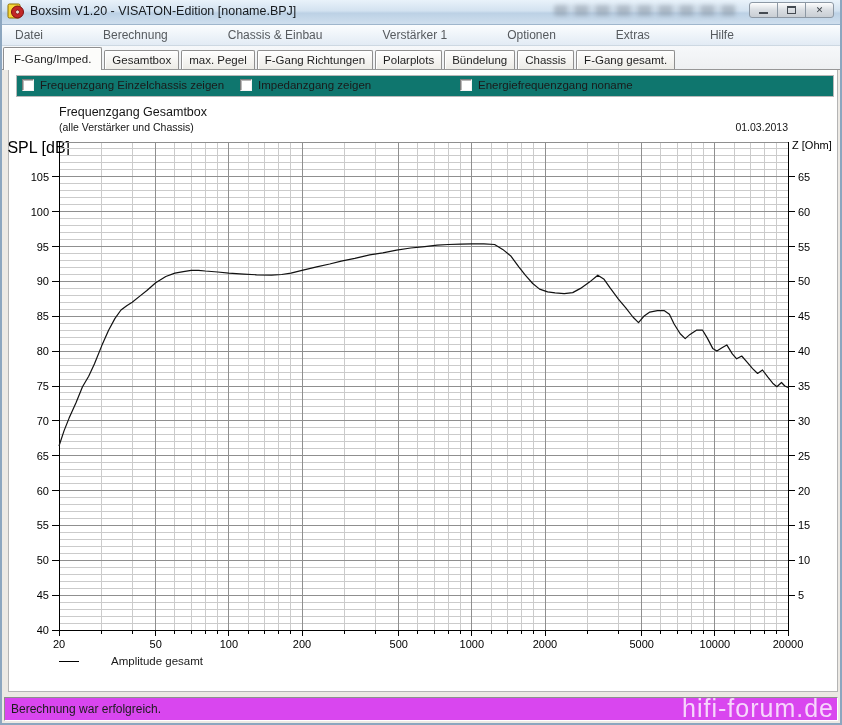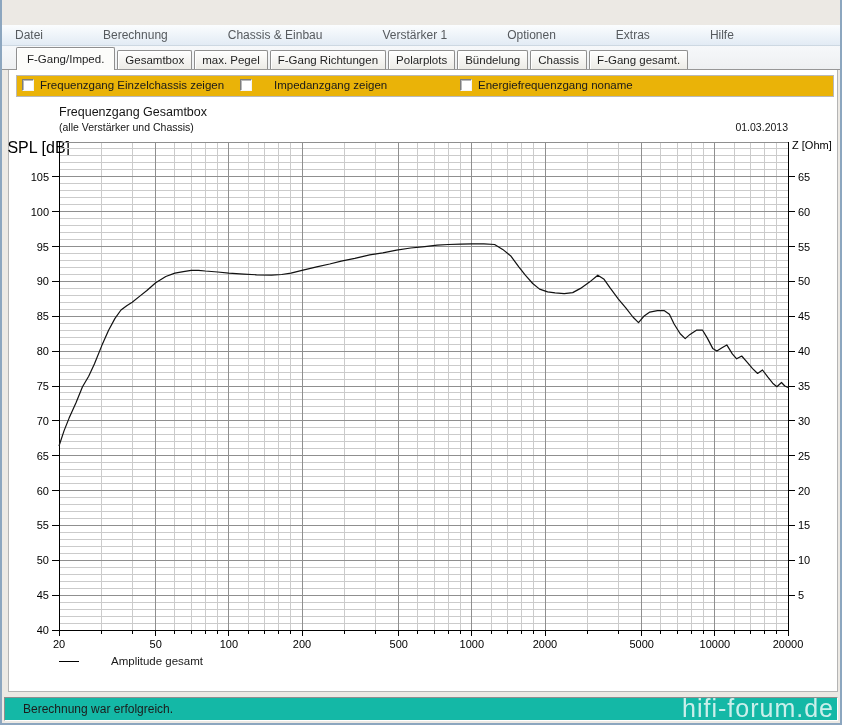--- a/index.html
+++ b/index.html
@@ -97,6 +97,26 @@
 
 <div class="window">
 
+  <div class="titlebar">
+    <svg class="app-icon" viewBox="0 0 17 17">
+      <rect x="1" y="1" width="12" height="14" rx="1.5" fill="#f6d63a" stroke="#8a6d00" stroke-width="1"></rect>
+      <circle cx="10.5" cy="9" r="6" fill="#c22727" stroke="#7e0f0f" stroke-width="1"></circle>
+      <circle cx="10.5" cy="9" r="2" fill="#e9e2d6" stroke="#7e0f0f" stroke-width="0.8"></circle>
+    </svg>
+    <span class="title-text">Boxsim V1.20 - VISATON-Edition [noname.BPJ]</span>
+    <div class="title-blur"></div>
+    <div class="win-buttons">
+      <div class="win-btn">
+          <span class="glyph-min"></span>
+        </div>
+      <div class="win-btn">
+          <span class="glyph-max"></span>
+        </div>
+      <div class="win-btn">
+          <span>✕</span>
+        </div>
+    </div>
+  </div>
 
   <div class="menubar">
     <span class="menu-item">Datei</span>

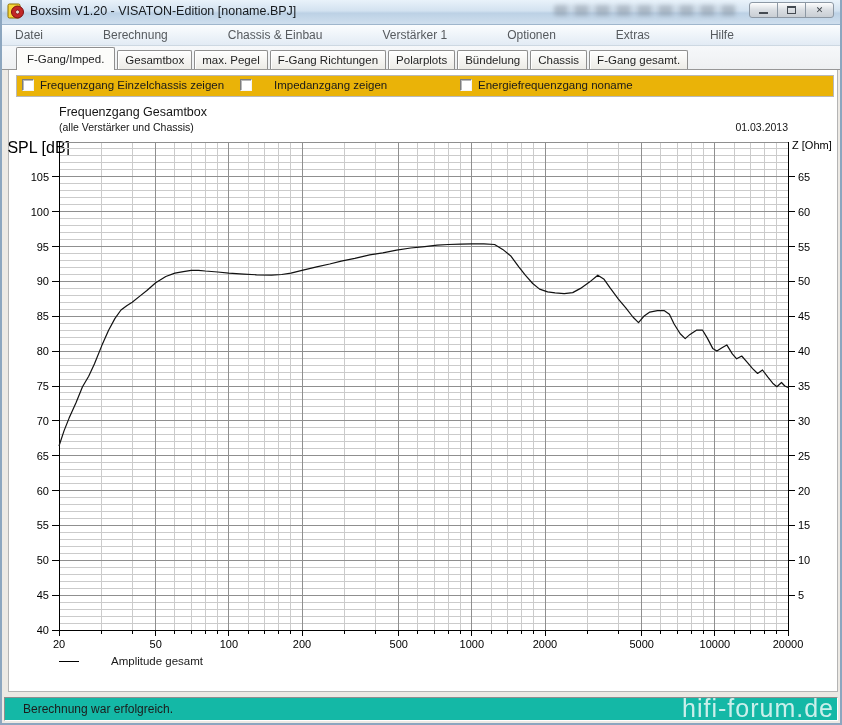--- a/index.html
+++ b/index.html
@@ -43,7 +43,7 @@
     position:absolute;left:0;top:46px;right:0;height:24px;
     background:linear-gradient(#f6f8fa,#eef0f2);
     border-bottom:1px solid #979797;
-    display:flex;align-items:flex-end;padding-left:14px;
+    display:flex;align-items:flex-end;padding-left:1px;
   }
   .tab{
     height:19px;line-height:18px;padding:0 7px;margin-right:2px;font-size:11.5px;color:#1f1f1f;

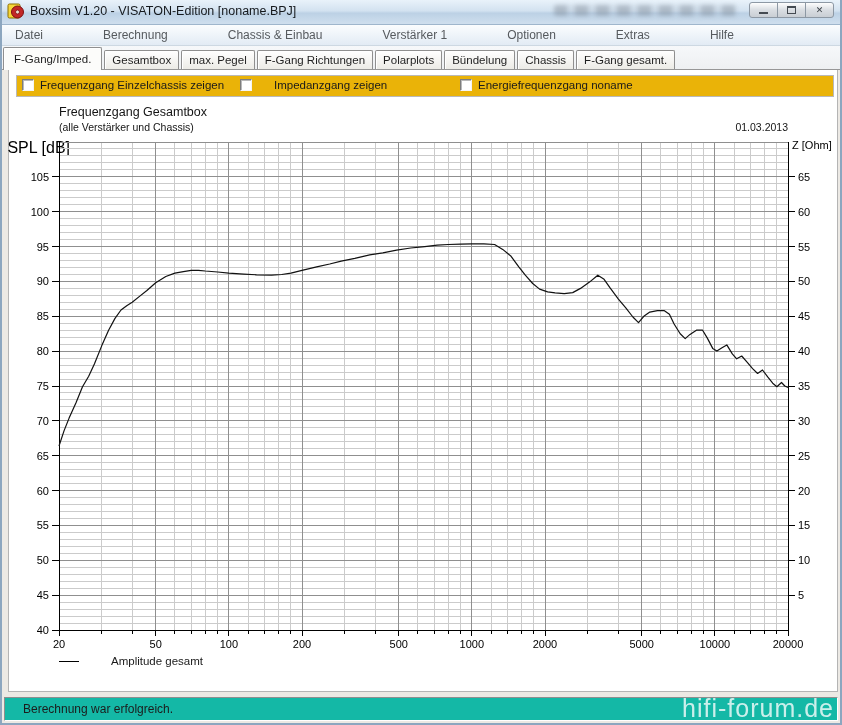--- a/index.html
+++ b/index.html
@@ -62,7 +62,7 @@
   
   .check-strip{
     position:absolute;left:14px;top:75px;width:818px;height:22px;
-    background:#eab308;border:1px solid #b9b9b9;
+    background:#0f766e;border:1px solid #b9b9b9;
   }
   .check-item{position:absolute;top:3px;display:flex;align-items:center;}
   .checkbox{

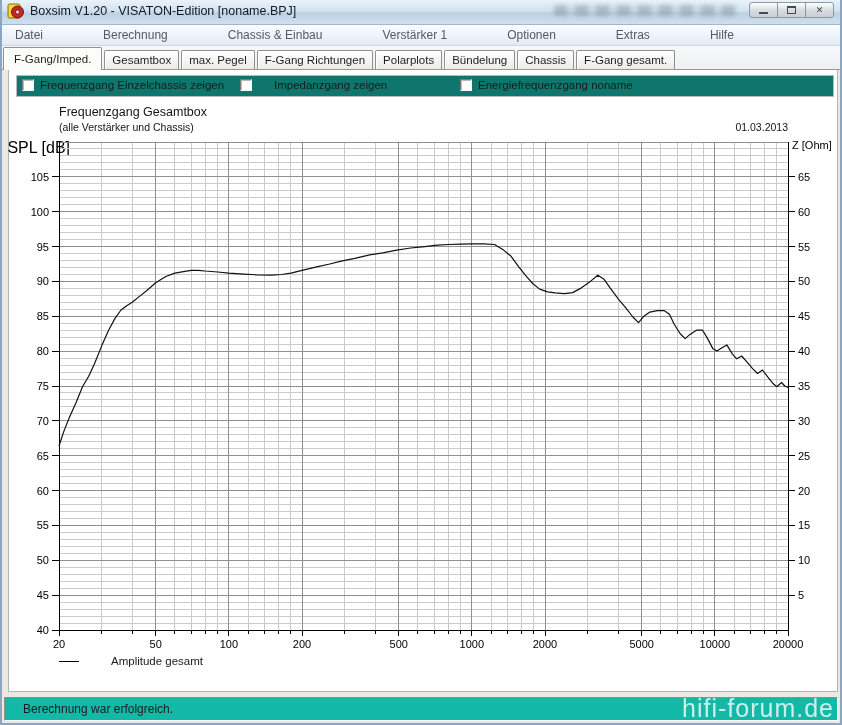--- a/index.html
+++ b/index.html
@@ -146,7 +146,7 @@
       <span class="checkbox"></span>
       <span class="check-label">Frequenzgang Einzelchassis zeigen</span>
     </div>
-    <div class="check-item" style="left:223px;gap:16px;">
+    <div class="check-item" style="left:223px;">
       <span class="checkbox"></span>
       <span class="check-label">Impedanzgang zeigen</span>
     </div>

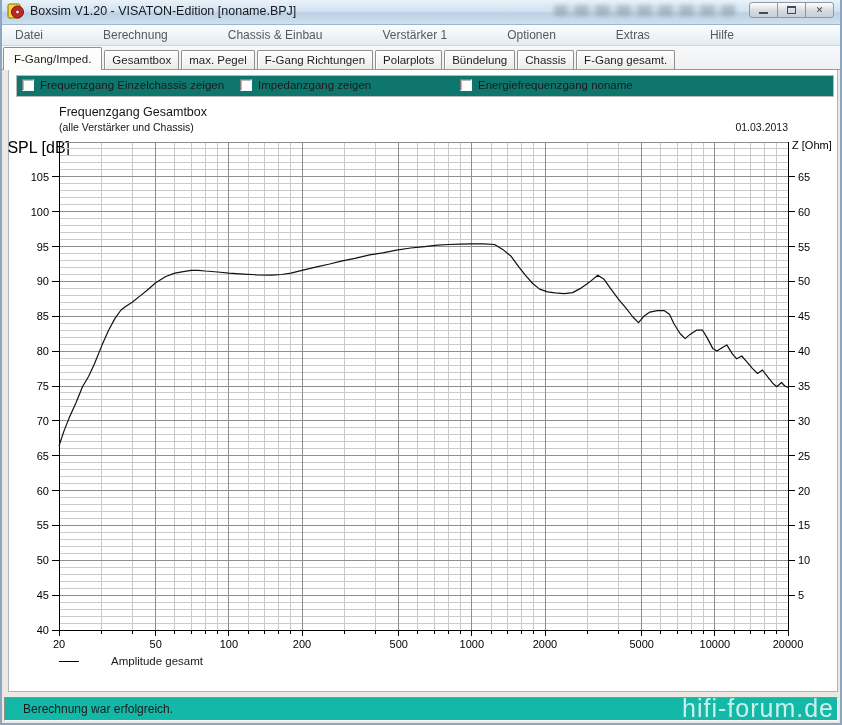--- a/index.html
+++ b/index.html
@@ -83,8 +83,8 @@
   
   .statusbar{
     position:absolute;left:2px;right:2px;top:697px;height:24px;
-    background:#14b8a6;border:1px solid;border-color:#8e8e8e #ffffff #ffffff #8e8e8e;
-    display:flex;align-items:center;padding-left:18px;font-size:12px;color:#1c1c1c;
+    background:#d946ef;border:1px solid;border-color:#8e8e8e #ffffff #ffffff #8e8e8e;
+    display:flex;align-items:center;padding-left:6px;font-size:12px;color:#1c1c1c;
   }
   .watermark{
     position:absolute;right:6px;top:694px;font-size:25px;font-weight:normal;

